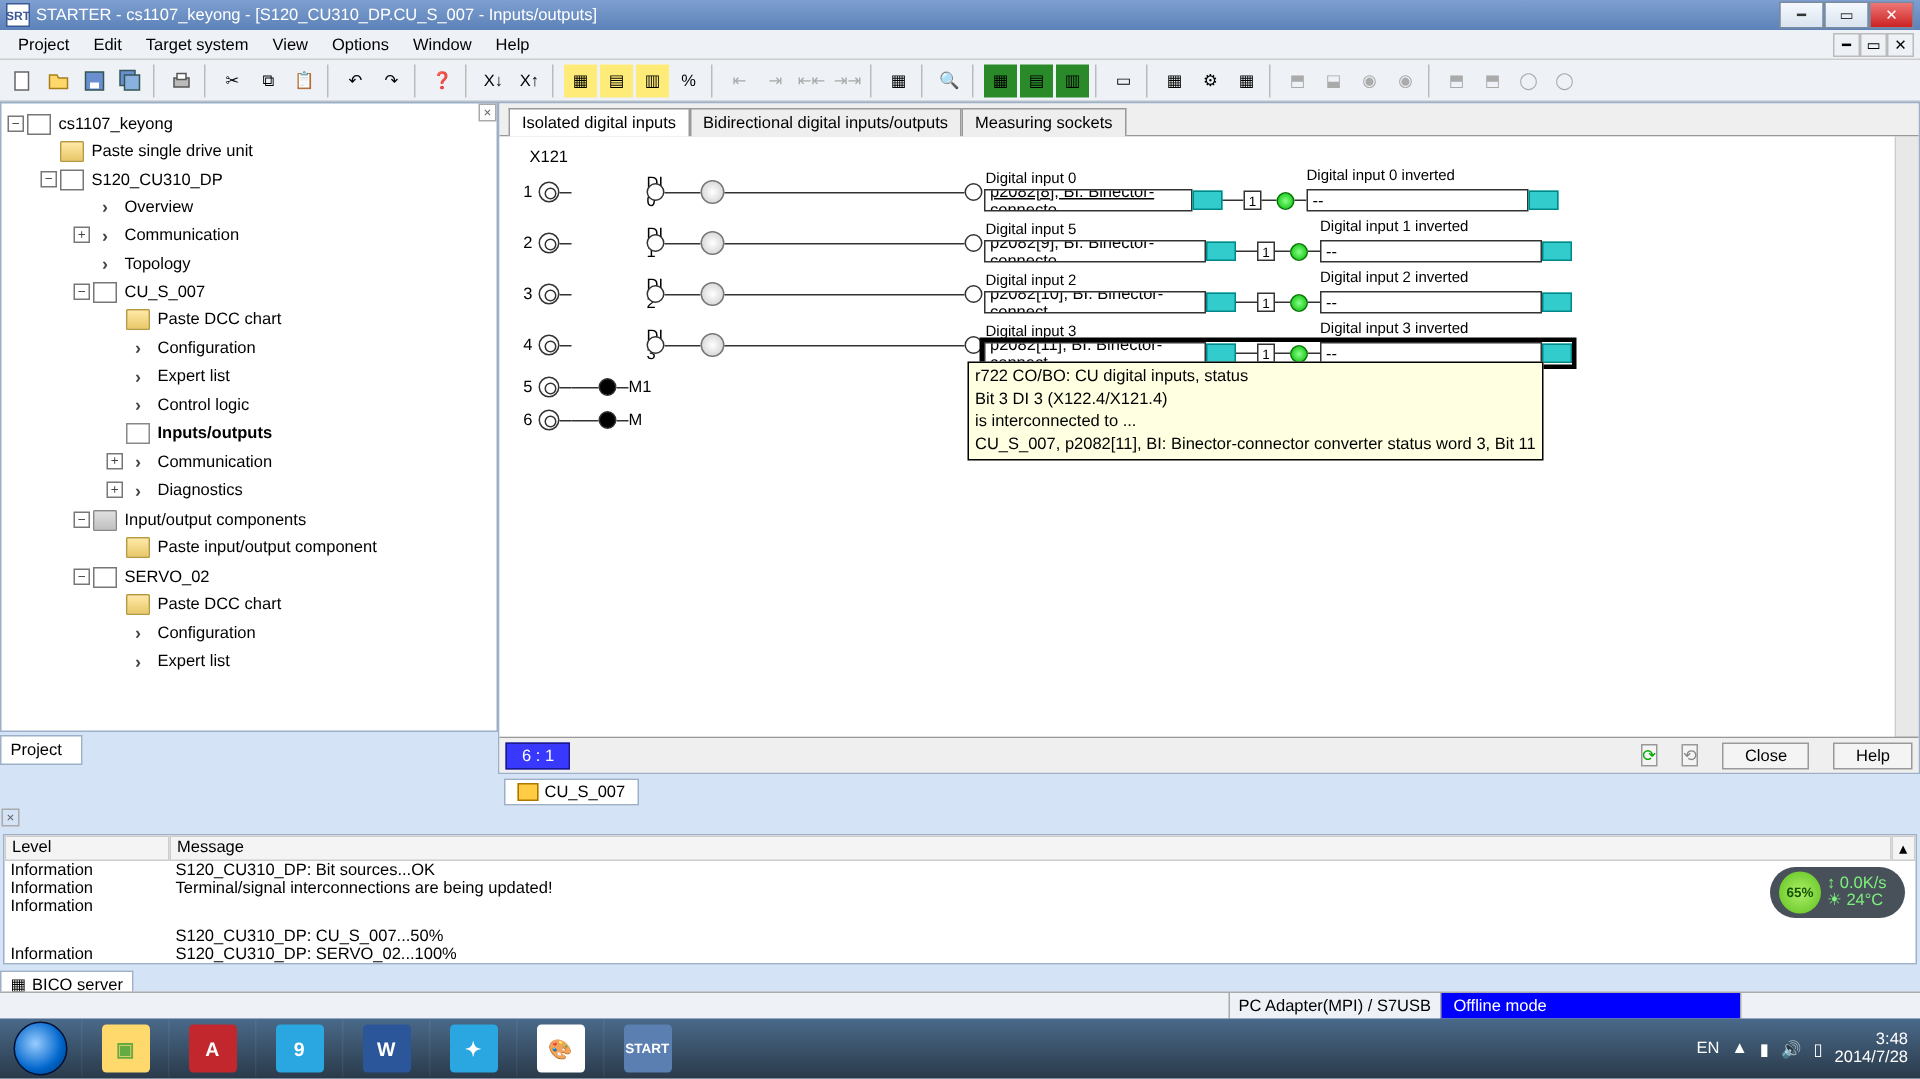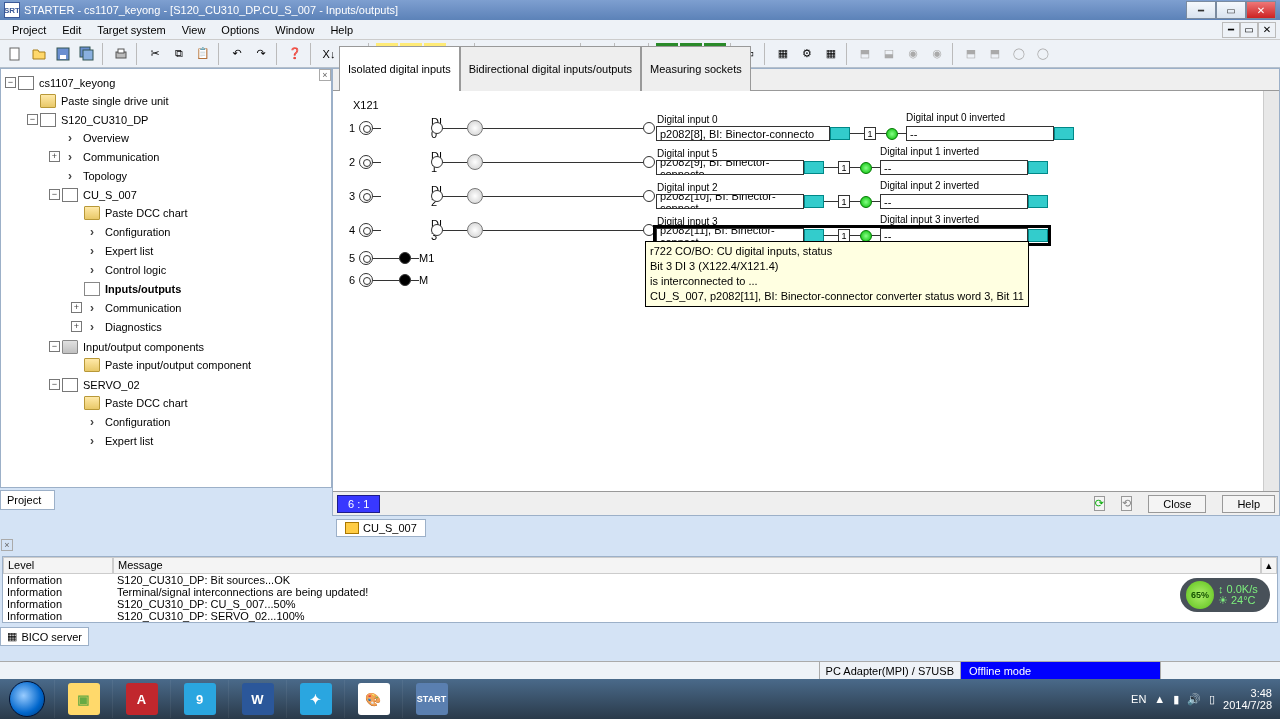--- a/index.html
+++ b/index.html
@@ -49,7 +49,7 @@
 
 .main { flex: 1; display: flex; flex-direction: column; background: #efefef; border: 1px solid #9cb0c8; }
 .tabs { height: 22px; display: flex; align-items: flex-end; background: #efefef; border-bottom: 1px solid #999; padding-left: 6px; }
-.tab { padding: 16px 8px; border: 1px solid #999; border-bottom: none; background: #eee; margin-right: 0; position: relative; top: 1px; }
+.tab { padding: 3px 8px; border: 1px solid #999; border-bottom: none; background: #eee; margin-right: 0; position: relative; top: 1px; }
 .tab.active { background: #fff; }
 .canvas { flex: 1; background: #fff; position: relative; overflow: hidden; }
 

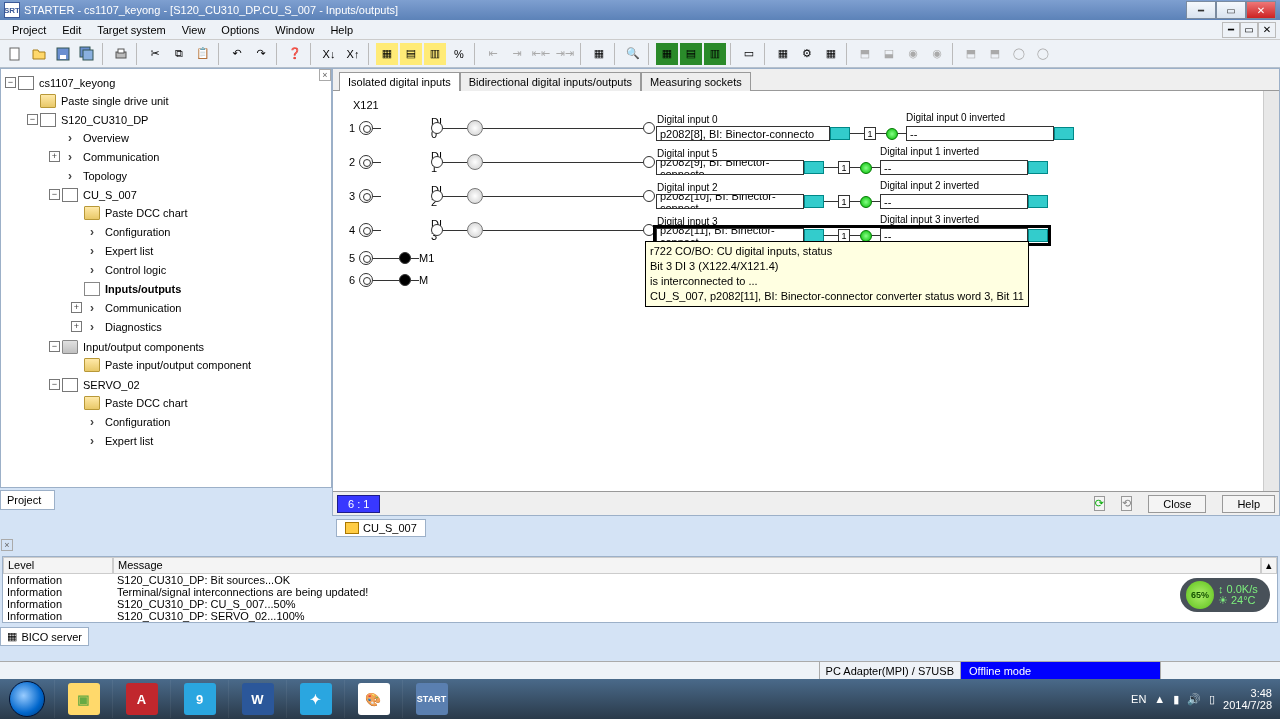--- a/index.html
+++ b/index.html
@@ -413,7 +413,7 @@
               <div style="display:inline-block;">
                 <div class="sig-label" style="margin-left:2px;">Digital input 0</div>
                 <div class="" style="display:flex;align-items:center;padding:1px;">
-                  <span class="box" style="width:174px;">p2082[8], BI: Binector-connecto</span>
+                  <span class="box" style="width:139px;text-decoration:underline;">p2082[8], BI: Binector-connecto</span>
                   <span class="teal"></span>
                   <span class="line" style="width:14px;"></span>
                   <span class="inv">1</span>

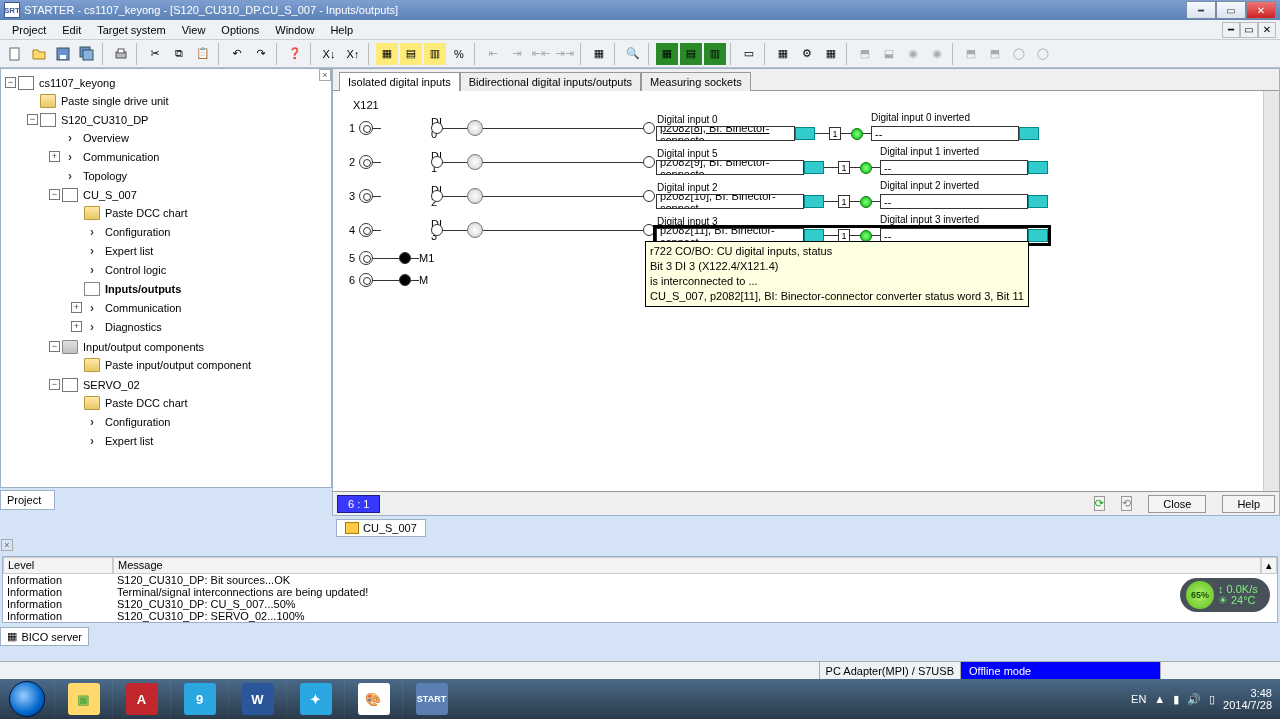--- a/index.html
+++ b/index.html
@@ -567,7 +567,7 @@
         </div>
         <div class="msg-row">
           <div class="cell" style="width:110px;">Information</div>
-          <div class="cell" style="flex:1;">S120_CU310_DP: CU_S_007...50%</div>
+          <div class="cell" style="flex:1;margin-top:20px;">S120_CU310_DP: CU_S_007...50%</div>
         </div>
         <div class="msg-row">
           <div class="cell" style="width:110px;">Information</div>

